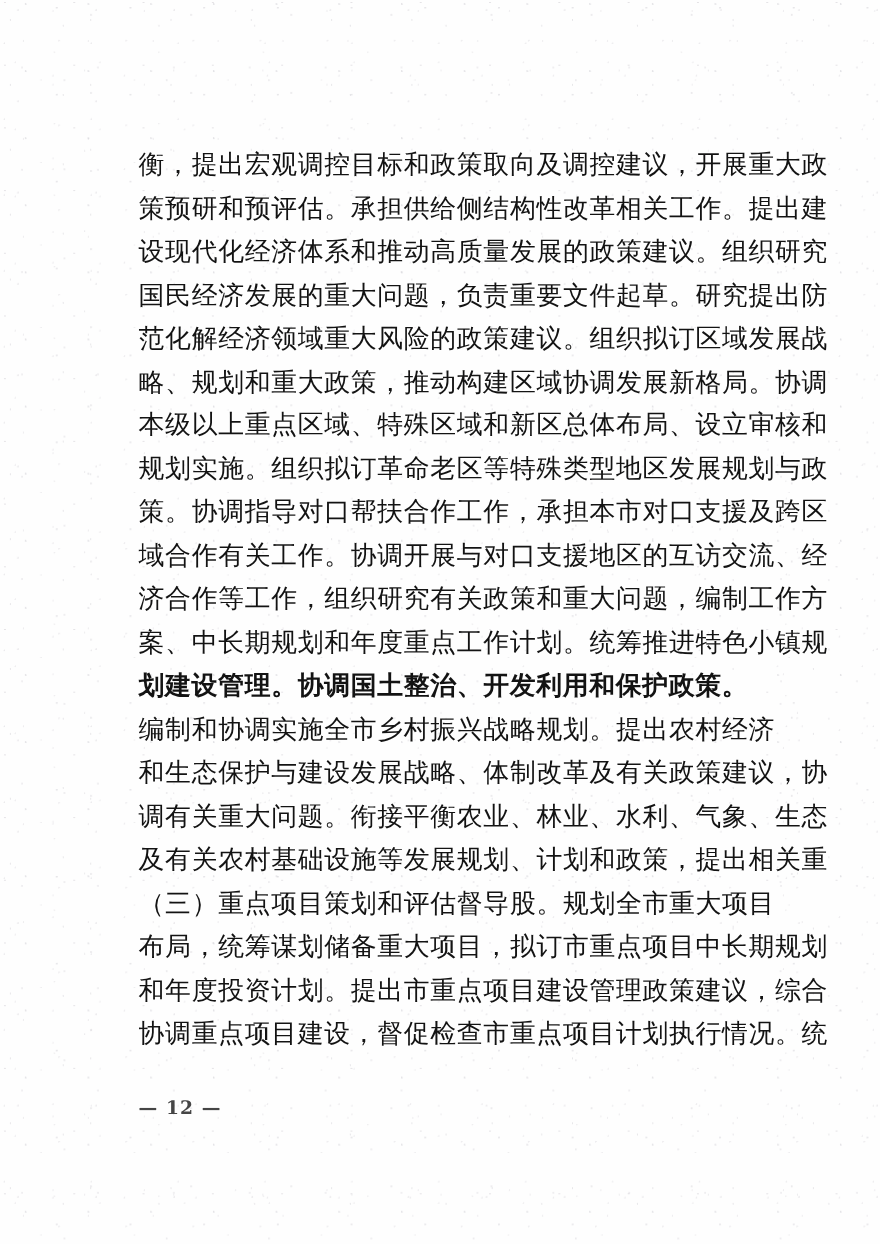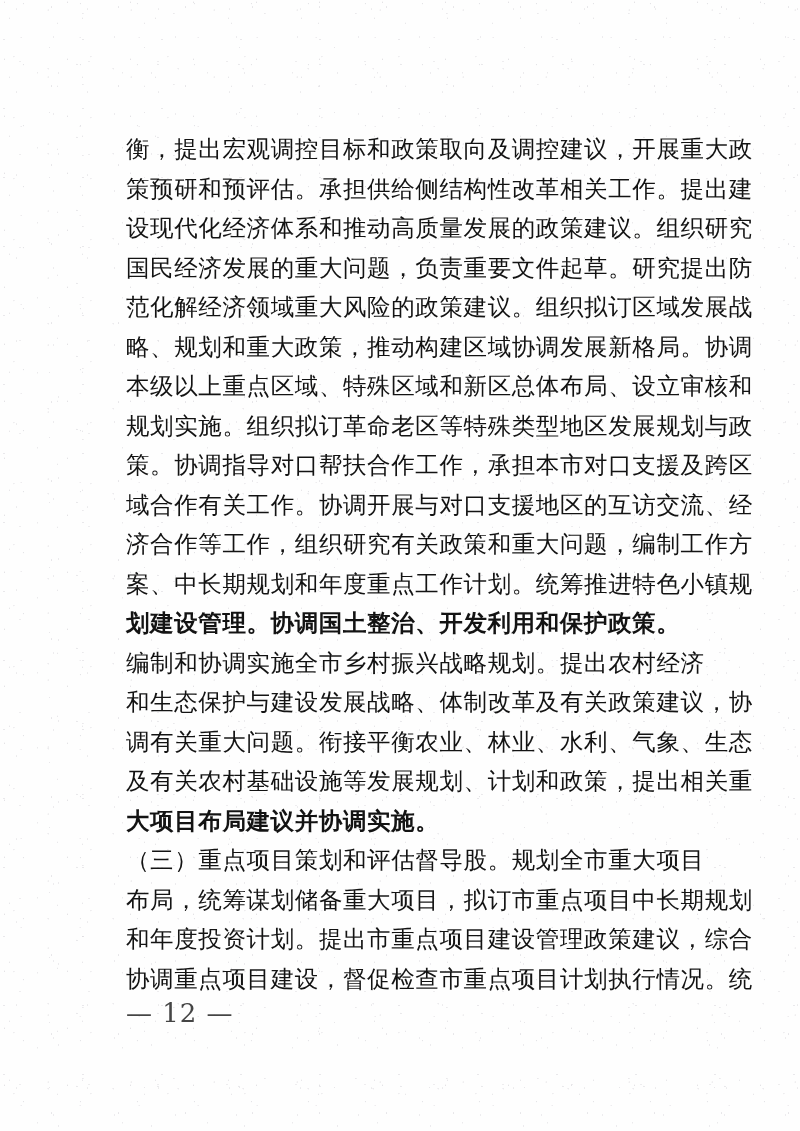--- a/index.html
+++ b/index.html
@@ -565,7 +565,6 @@
           <span>关</span>
           <span>重</span>
         </div>
-        <div class="line last">大项目布局建议并协调实施。</div>
       </div>
     <div class="para" id="para-3">
         <div class="line justify">

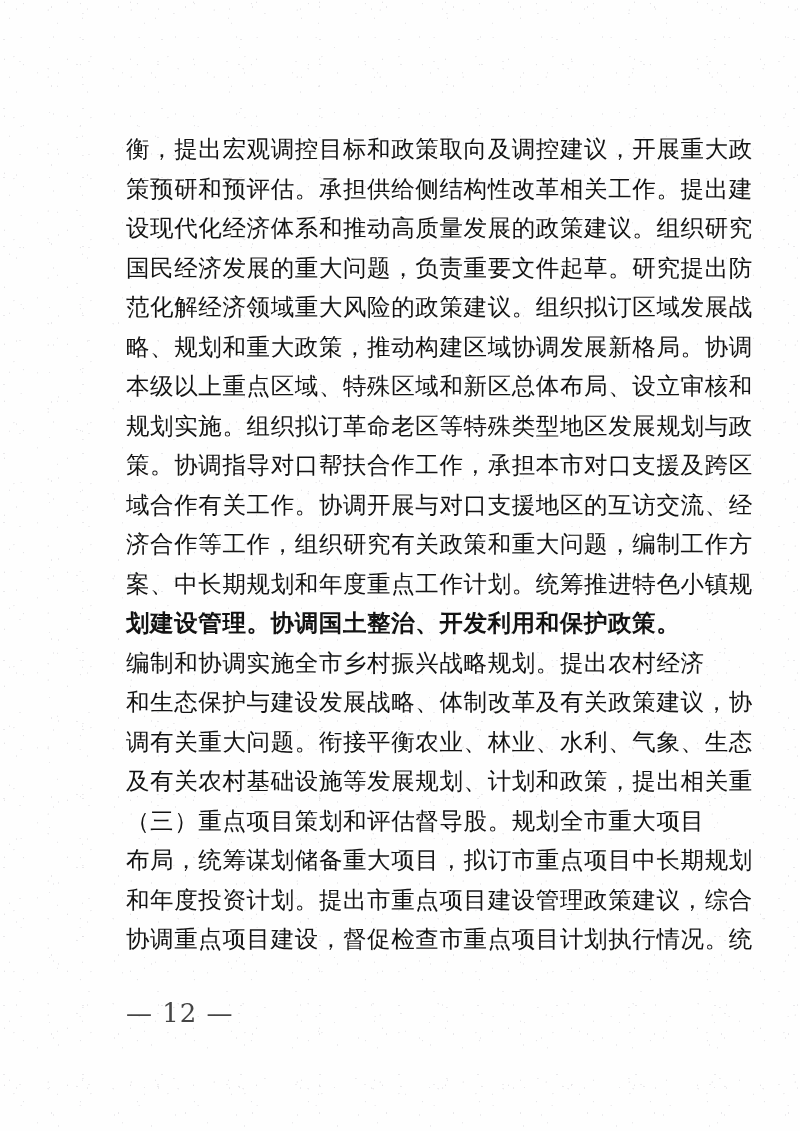--- a/index.html
+++ b/index.html
@@ -100,10 +100,11 @@
     top: 998px;
     width: 556px;
     text-align: left;
-    font-size: 26px;
+    font-size: 17px;
     color: #454545;
     letter-spacing: 1px;
     font-family: "DejaVu Serif", "Liberation Serif", serif;
+    font-weight: bold;
   }
 </style>
 </head>

